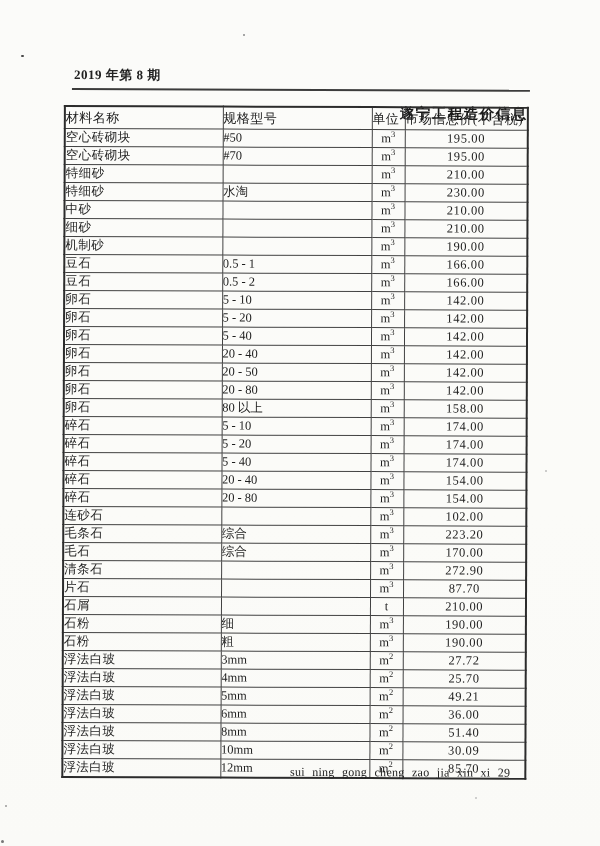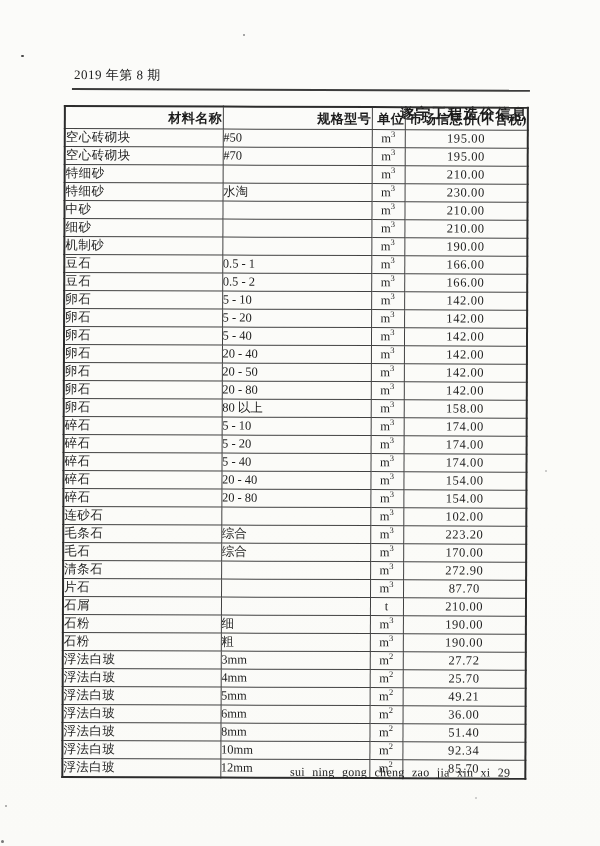--- a/index.html
+++ b/index.html
@@ -22,7 +22,7 @@
   }
   .issue {
     position: absolute; left: 74px; top: 66px;
-    font-size: 13px; font-weight: normal; letter-spacing: 0.5px;
+    font-size: 13px; font-weight: bold; letter-spacing: 0.5px;
     color: #222;
     white-space: nowrap;
   }

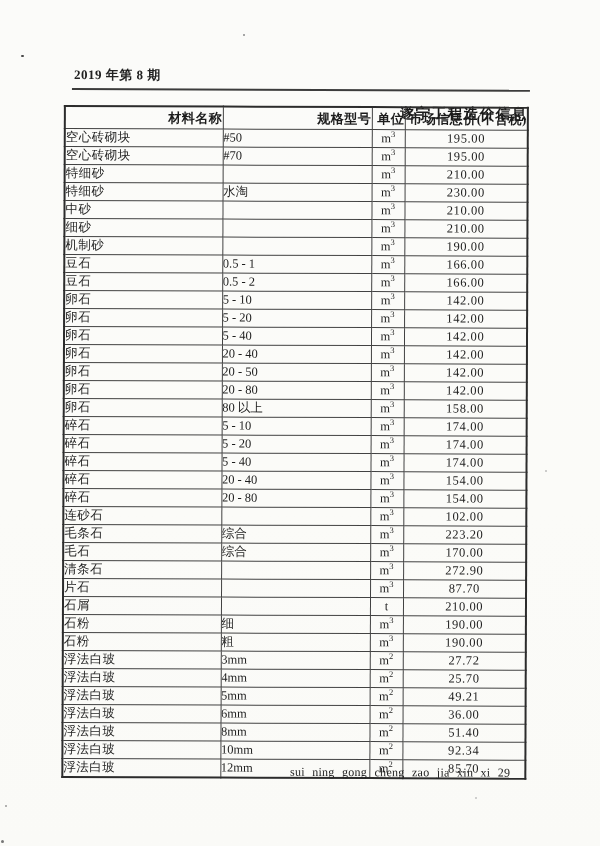--- a/index.html
+++ b/index.html
@@ -55,8 +55,8 @@
   .price-table th {
     height: 21px;
     font-size: 13px;
-    font-weight: bold;
-    text-align: right;
+    font-weight: normal;
+    text-align: left;
     color: #1c1c1c;
     letter-spacing: 0.5px;
   }

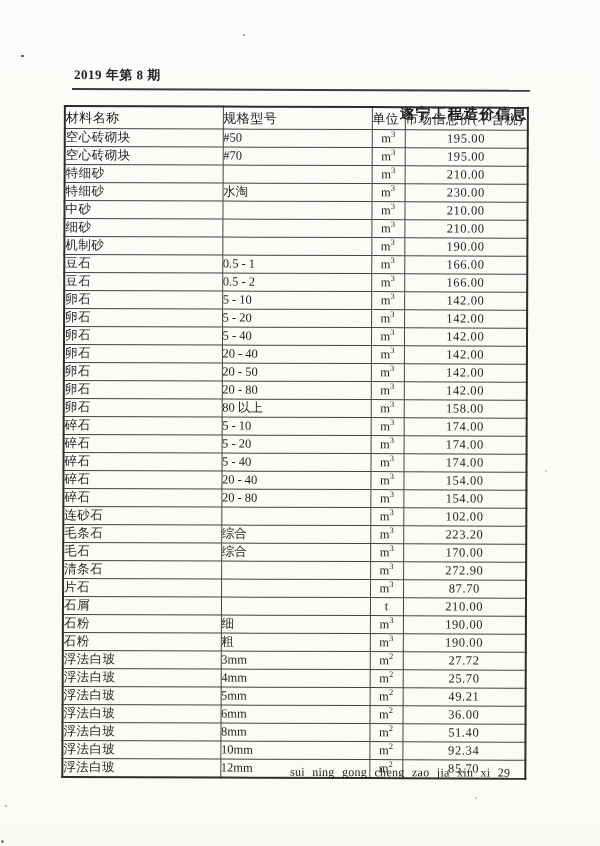--- a/index.html
+++ b/index.html
@@ -324,7 +324,7 @@
             <td class="td-name">浮法白玻</td>
             <td class="td-spec">10mm</td>
             <td class="td-unit">m<sup>2</sup></td>
-            <td class="td-price">92.34</td>
+            <td class="td-price">30.09</td>
           </tr>
           <tr>
             <td class="td-name">浮法白玻</td>

